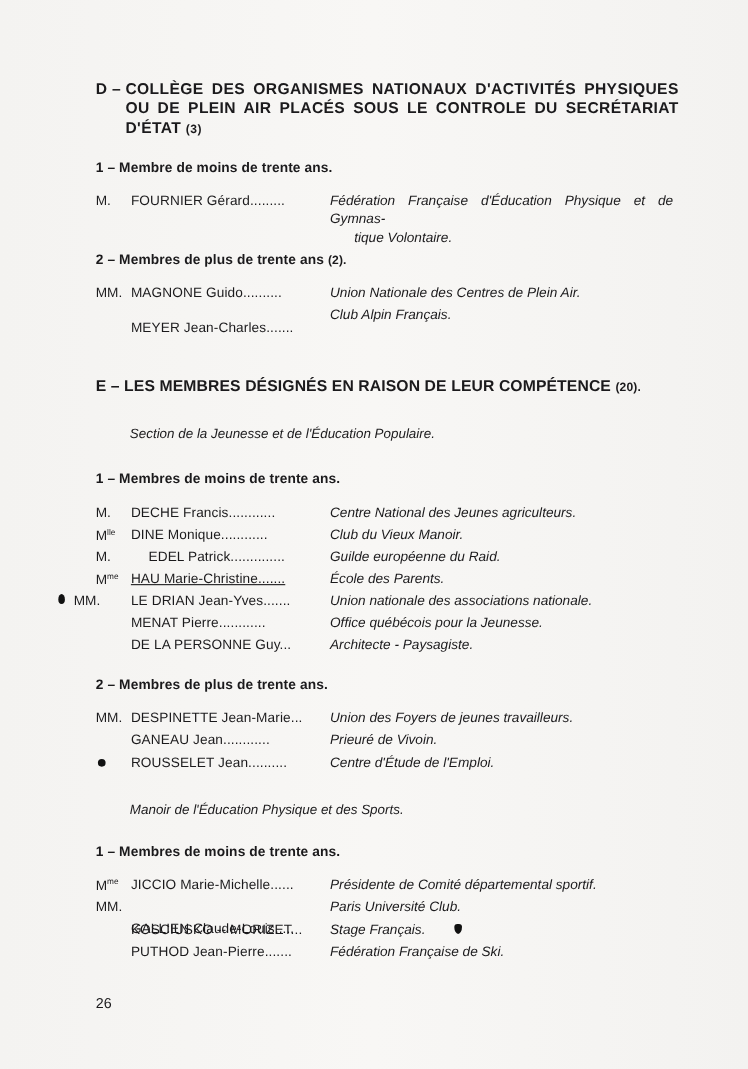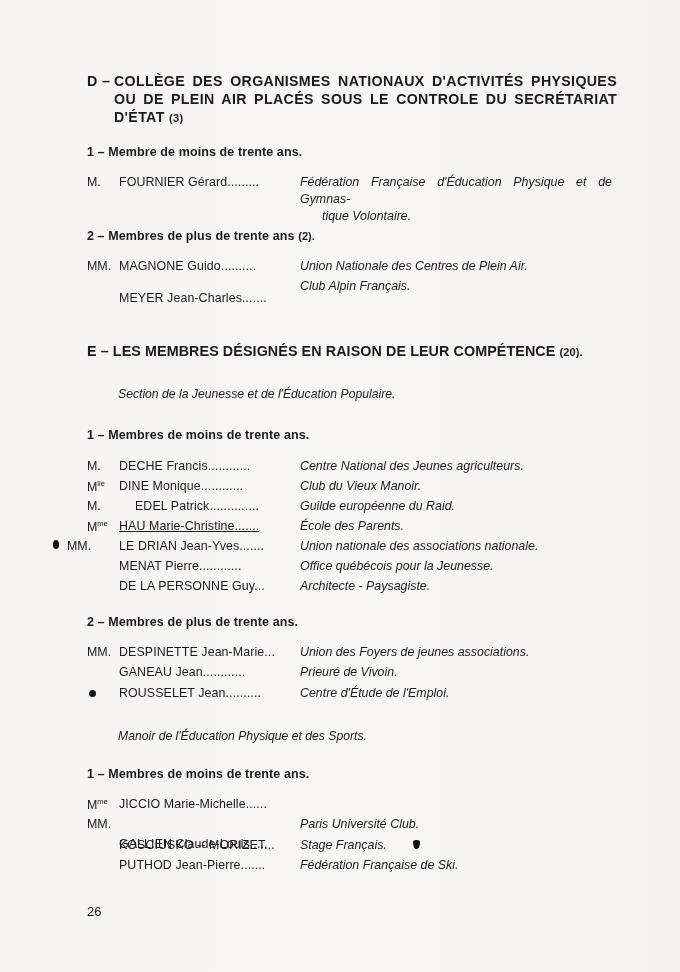--- a/index.html
+++ b/index.html
@@ -186,7 +186,7 @@
 
   <div class="abs entry-title" style="left:87px; top:645px;">MM.</div>
   <div class="abs entry-name" style="left:119px; top:645px;"><span>DESPINETTE Jean-Marie</span><span>...</span></div>
-  <div class="abs entry-org" style="left:300px; top:645px;">Union des Foyers de jeunes associations.</div>
+  <div class="abs entry-org" style="left:300px; top:645px;">Union des Foyers de jeunes travailleurs.</div>
 
   <div class="abs entry-name" style="left:119px; top:665px;"><span>GANEAU Jean</span><span>............</span></div>
   <div class="abs entry-org" style="left:300px; top:665px;">Prieuré de Vivoin.</div>

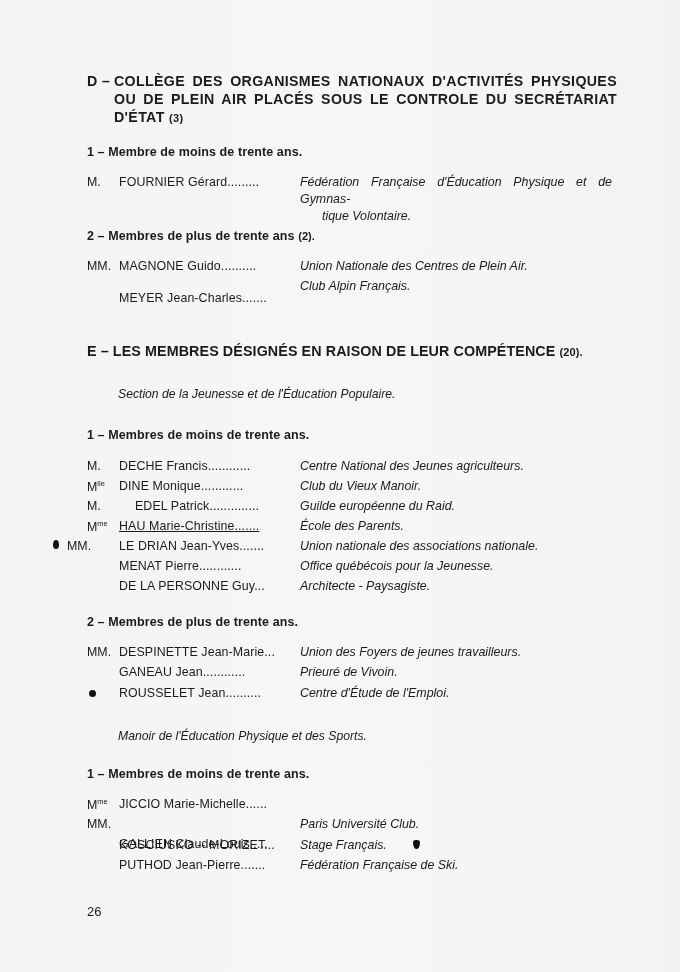--- a/index.html
+++ b/index.html
@@ -201,6 +201,7 @@
 
   <div class="abs entry-title" style="left:87px; top:797px;"><span>M</span><sup>me</sup></div>
   <div class="abs entry-name" style="left:119px; top:797px;"><span>JICCIO Marie-Michelle</span><span>......</span></div>
+  <div class="abs entry-org" style="left:300px; top:797px;">Présidente de Comité départemental sportif.</div>
 
   <div class="abs entry-title" style="left:87px; top:817px;"><span>MM.</span></div>
   <div class="abs entry-name" style="left:119px; top:837px;"><span>GALLIEN Claude-Louis</span><span>.....</span></div>

